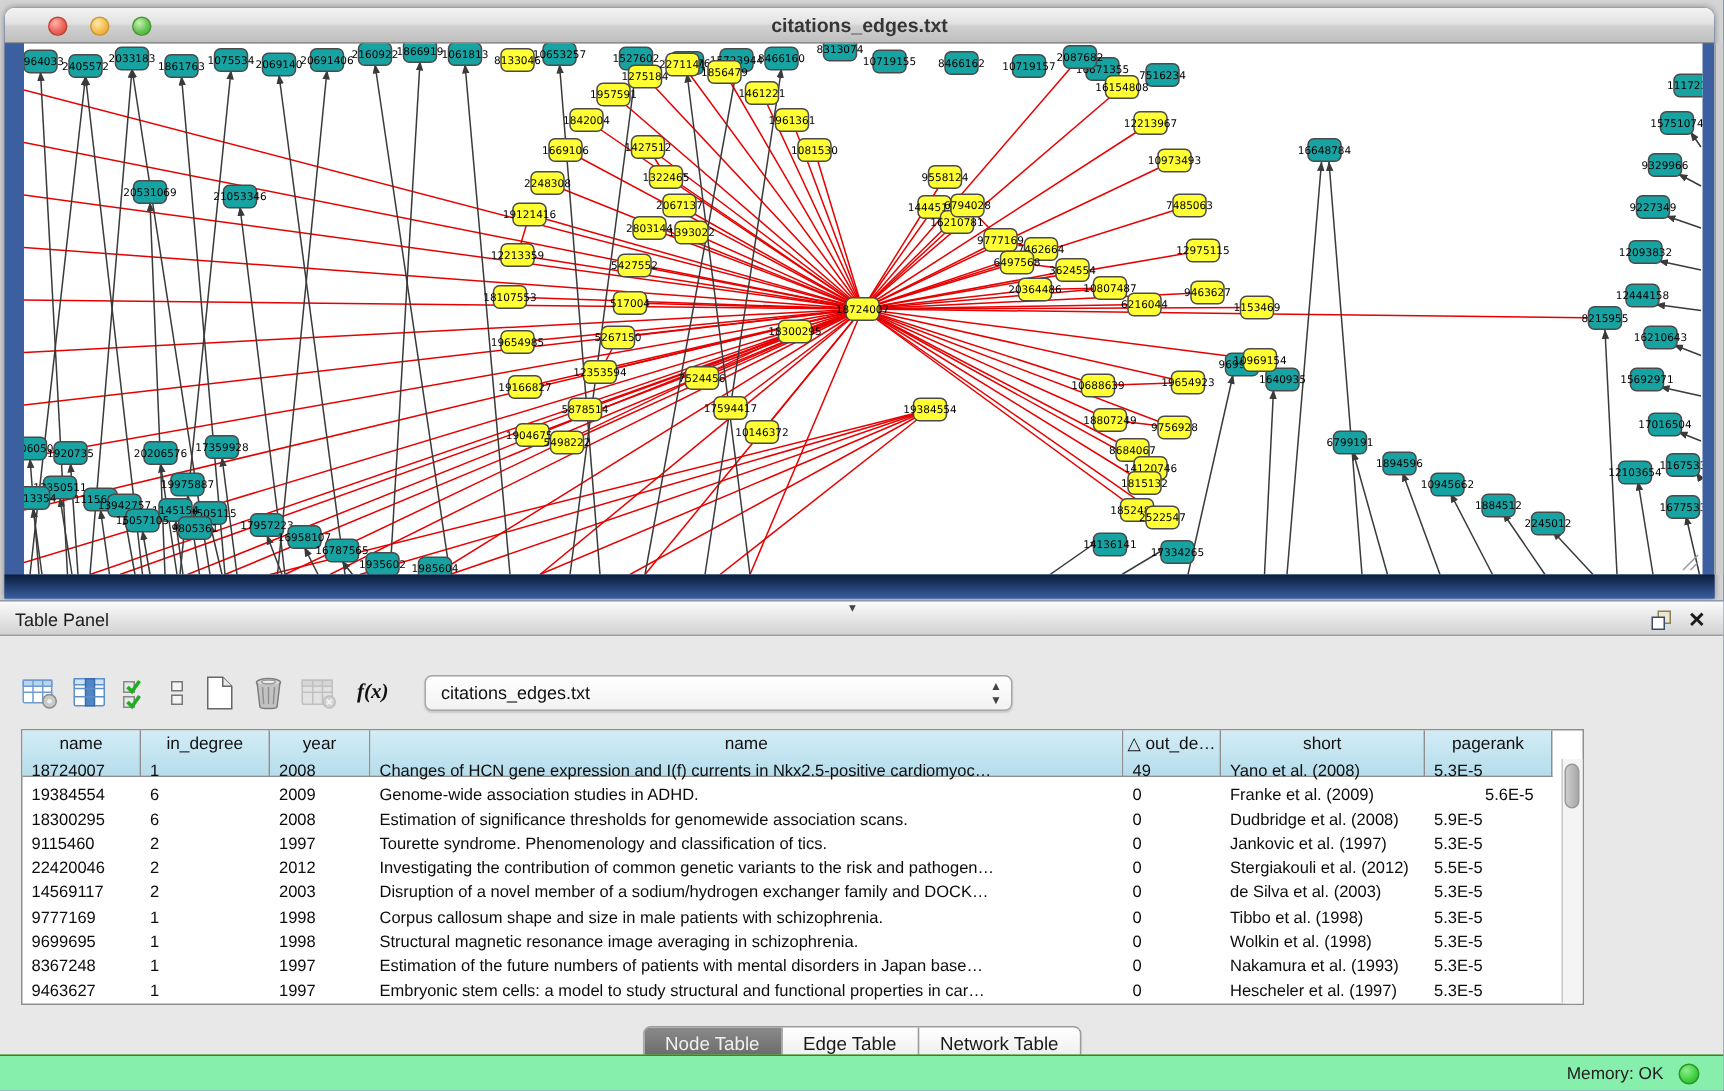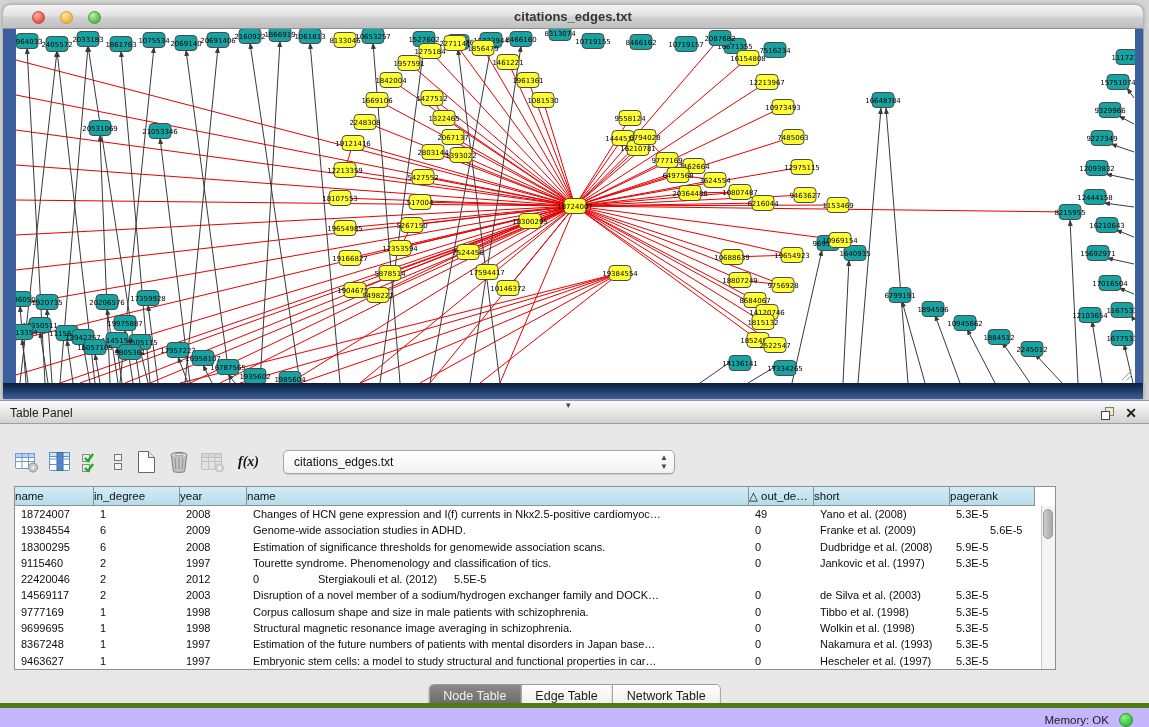--- a/index.html
+++ b/index.html
@@ -49,7 +49,7 @@
   
   .dtable { position:absolute; left:14px; top:86px; width:1042px; height:184px; background:#fff; border:1px solid #8f8f8f; }
   .thead { display:flex; height:19px; }
-  .th { height:19px; line-height:18px; font-size:11.5px; color:#111;
+  .th { height:31px; line-height:18px; font-size:11.5px; text-align:center; color:#111;
     background:linear-gradient(180deg,#d3ecf6,#b5ddeb); border-right:1px solid #8f8f8f; border-bottom:1px solid #8f8f8f;
     overflow:hidden; white-space:nowrap; flex:none; }
   .tbody { position:relative; }

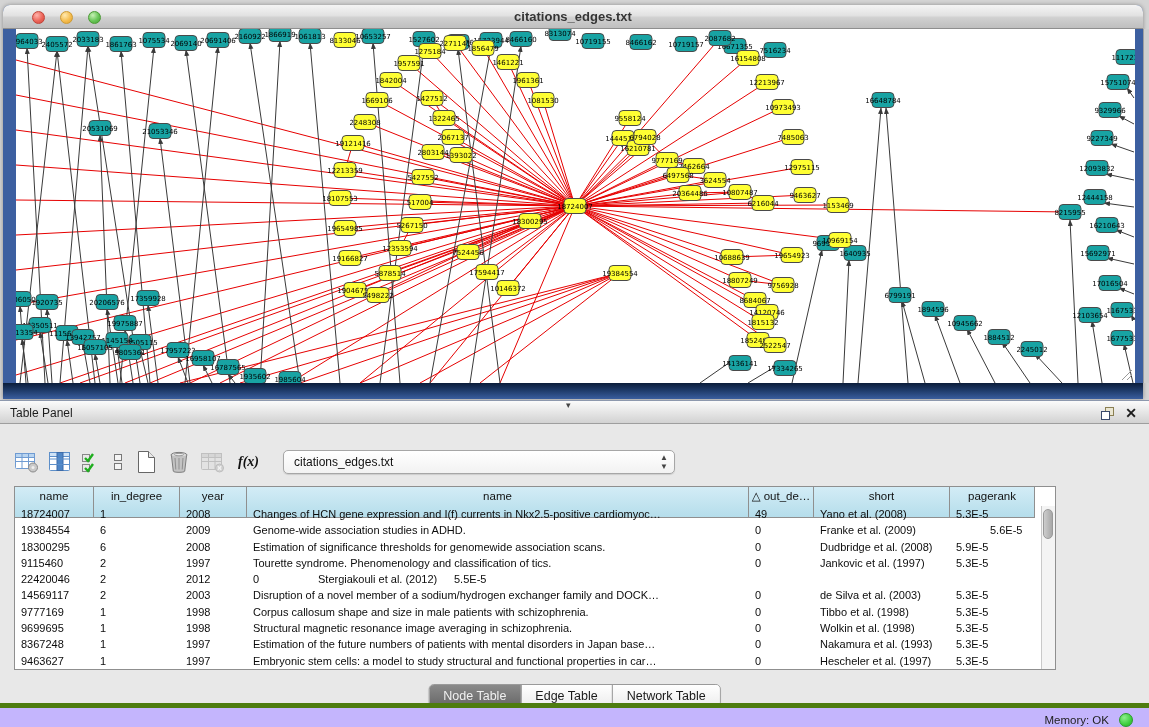--- a/index.html
+++ b/index.html
@@ -897,6 +897,7 @@
           <div class="td" style="width: 79px;">22420046</div>
           <div class="td" style="width: 86px;">2</div>
           <div class="td" style="width: 67px;">2012</div>
+          <div class="td" style="width: 502px;">Investigating the contribution of common genetic variants to the risk and pathogen…</div>
           <div class="td" style="width: 65px;">0</div>
           <div class="td" style="width: 136px;">Stergiakouli et al. (2012)</div>
           <div class="td" style="width: 85px;">5.5E-5</div>

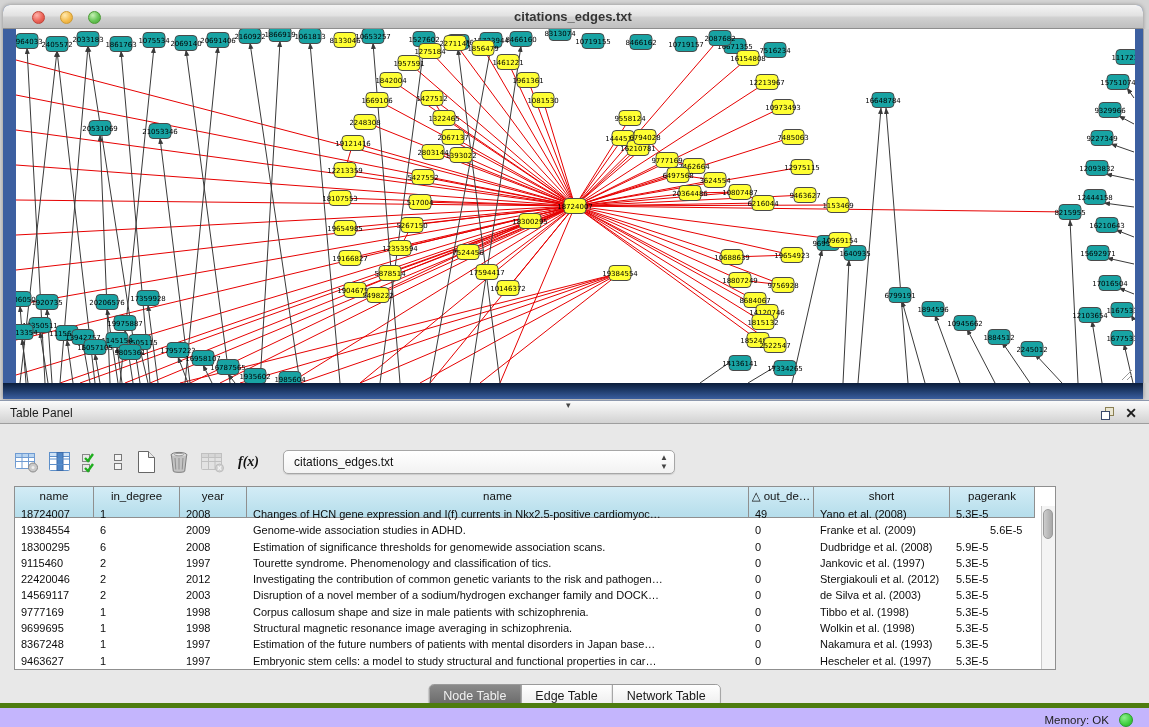--- a/index.html
+++ b/index.html
@@ -69,7 +69,7 @@
   .tab.selected { background:linear-gradient(180deg,#8a8a8a,#686868); color:#f0f0f0; }
 
   
-  .statusbar { position:absolute; left:0; top:303px; width:100%; height:24px; background:#c4b5fd; border-top:5px solid #4d7c0f; }
+  .statusbar { position:absolute; left:0; top:303px; width:100%; height:24px; background:#86efac; border-top:1px solid #4d7c0f; }
   .mem-label { position:absolute; right:40px; top:6px; font-size:11.5px; color:#222; }
   .mem-dot { position:absolute; right:16px; top:5px; width:14px; height:14px; border-radius:50%;
     background:radial-gradient(circle at 35% 30%,#8dee8d,#3ecf3e 60%,#2aa82a); border:1px solid #2a992a; }

